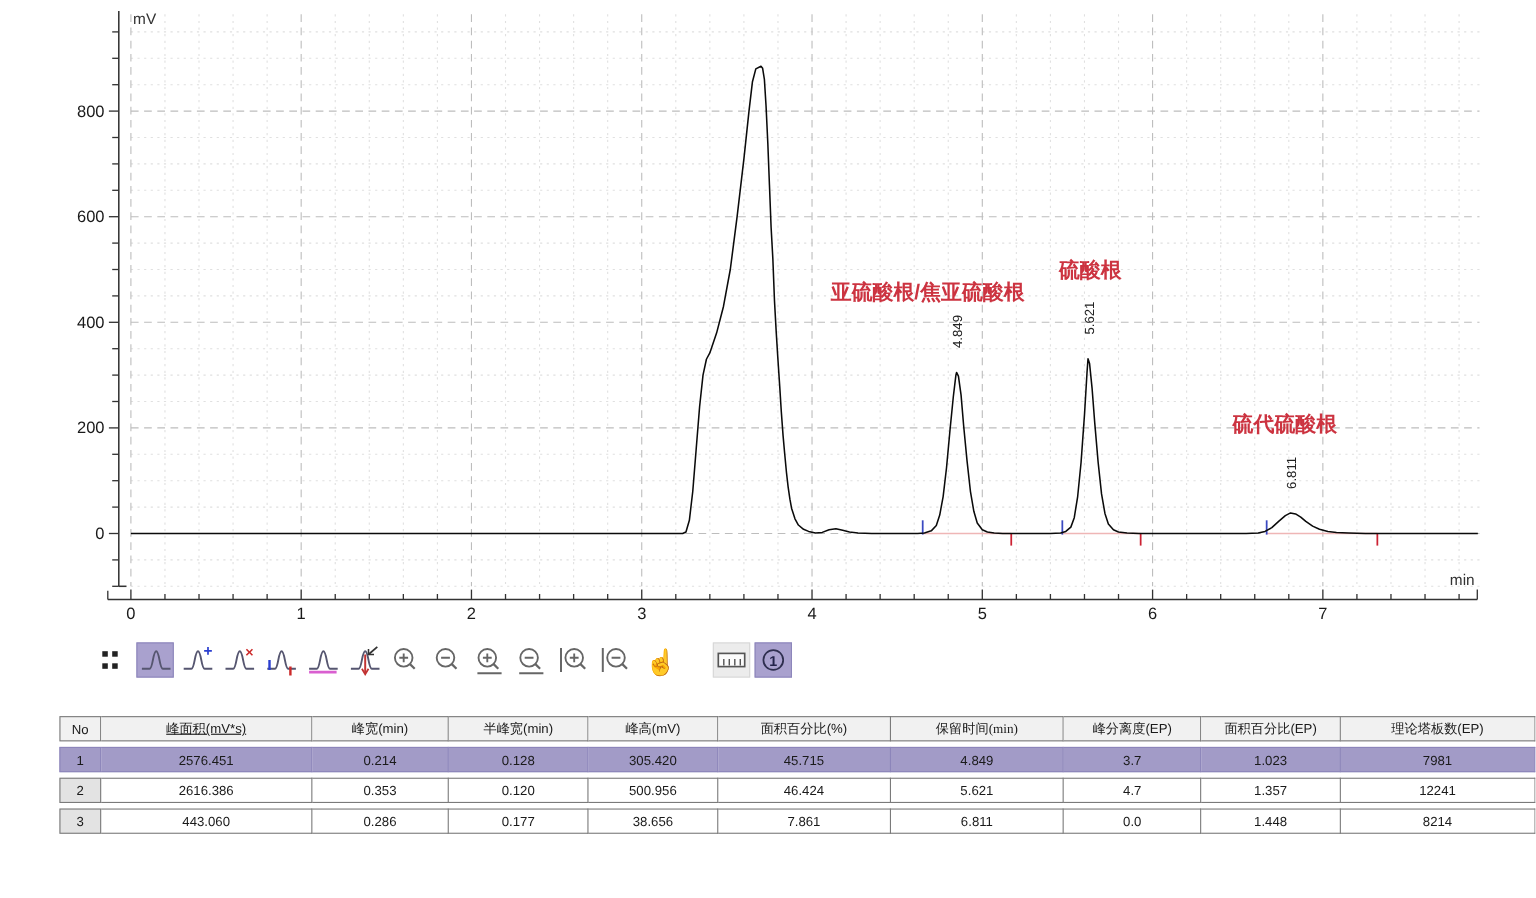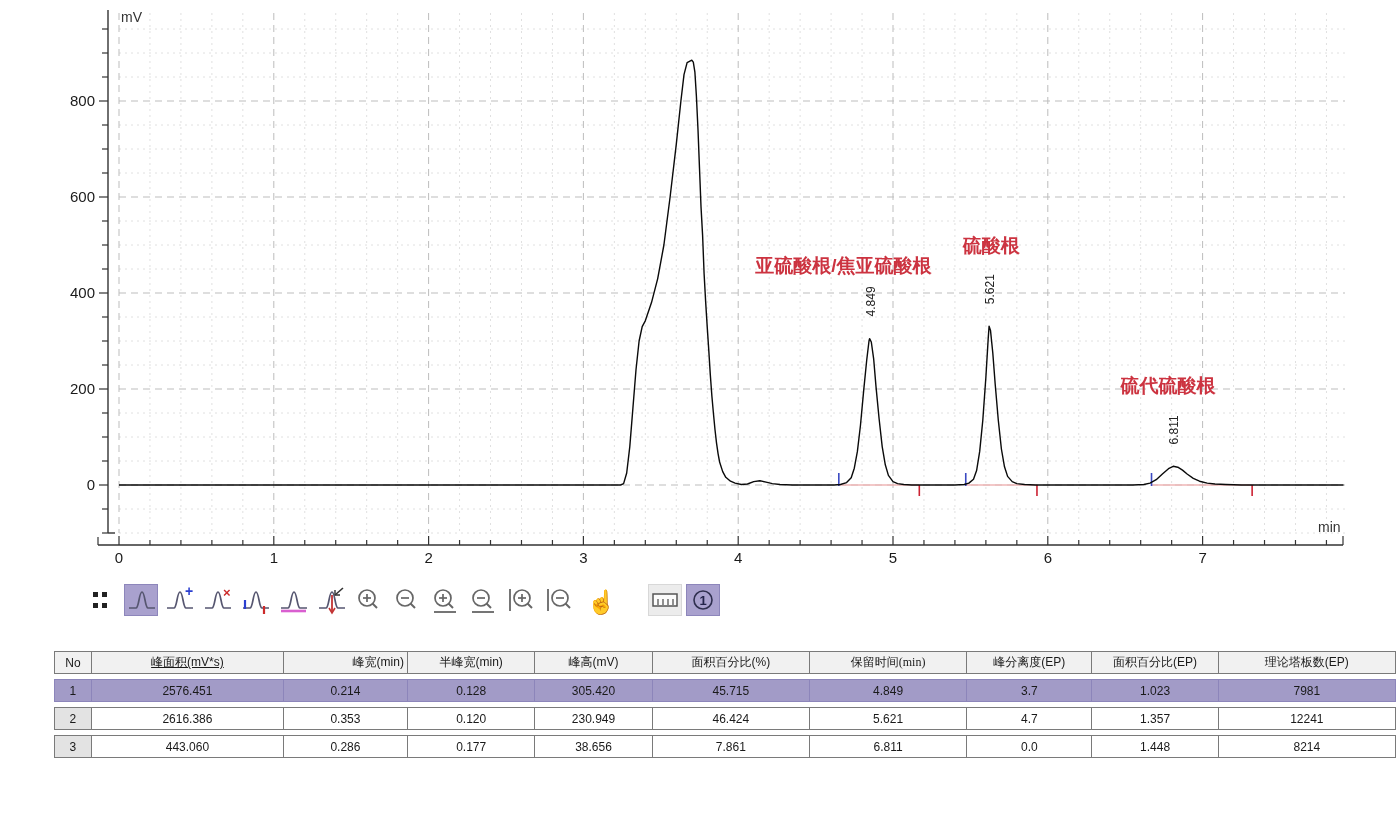--- a/index.html
+++ b/index.html
@@ -323,7 +323,7 @@
         <tr id="pt-head">
           <th style="width: 31px;">No</th>
           <th style="width: 194px; text-decoration: underline;">峰面积(mV*s)</th>
-          <th style="width: 122px; text-align: right;">峰宽(min)</th>
+          <th style="width: 122px;">峰宽(min)</th>
           <th style="width: 125px;">半峰宽(min)</th>
           <th style="width: 115px;">峰高(mV)</th>
           <th style="width: 156px;">面积百分比(%)</th>

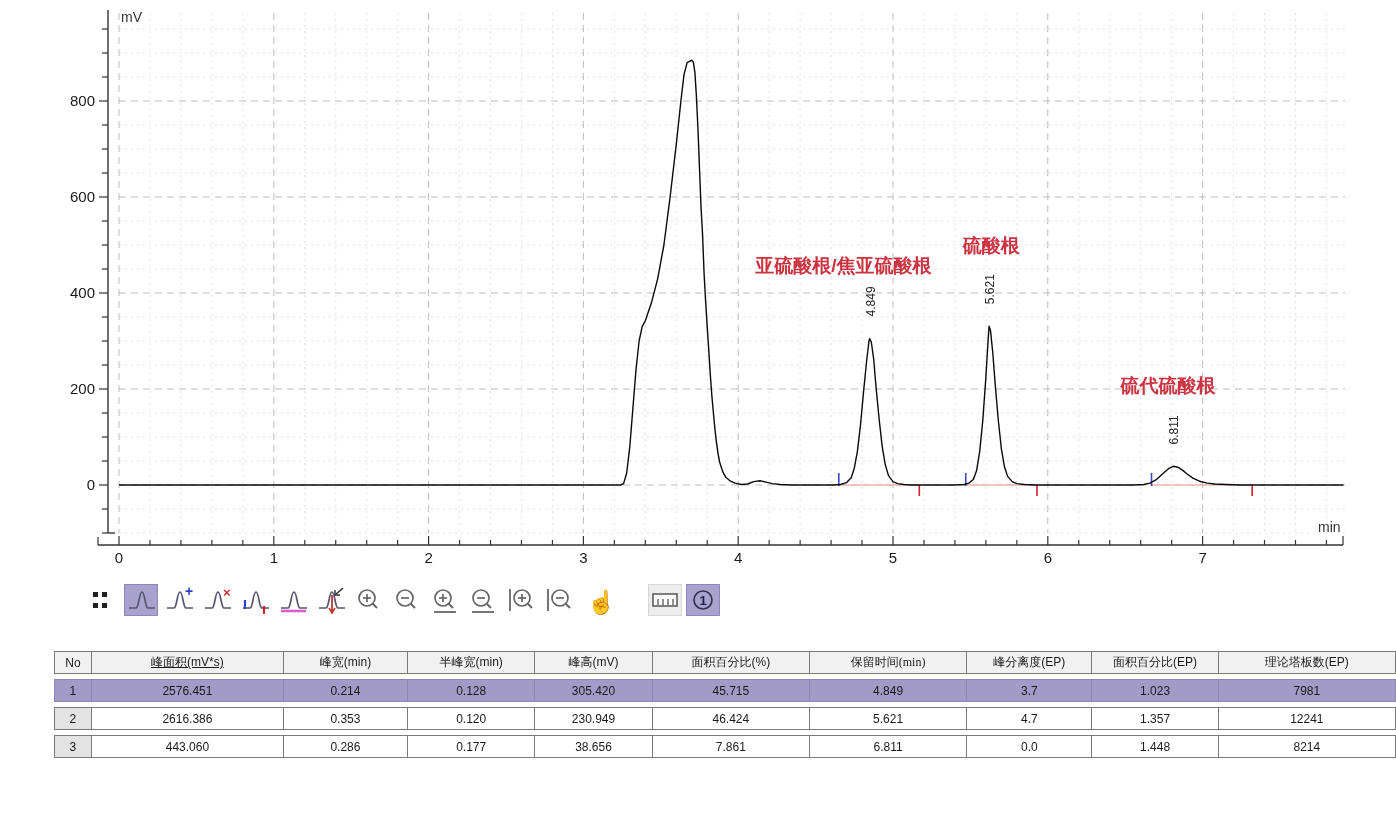--- a/index.html
+++ b/index.html
@@ -351,7 +351,7 @@
           <td>2616.386</td>
           <td>0.353</td>
           <td>0.120</td>
-          <td>230.949</td>
+          <td>500.956</td>
           <td>46.424</td>
           <td>5.621</td>
           <td>4.7</td>

